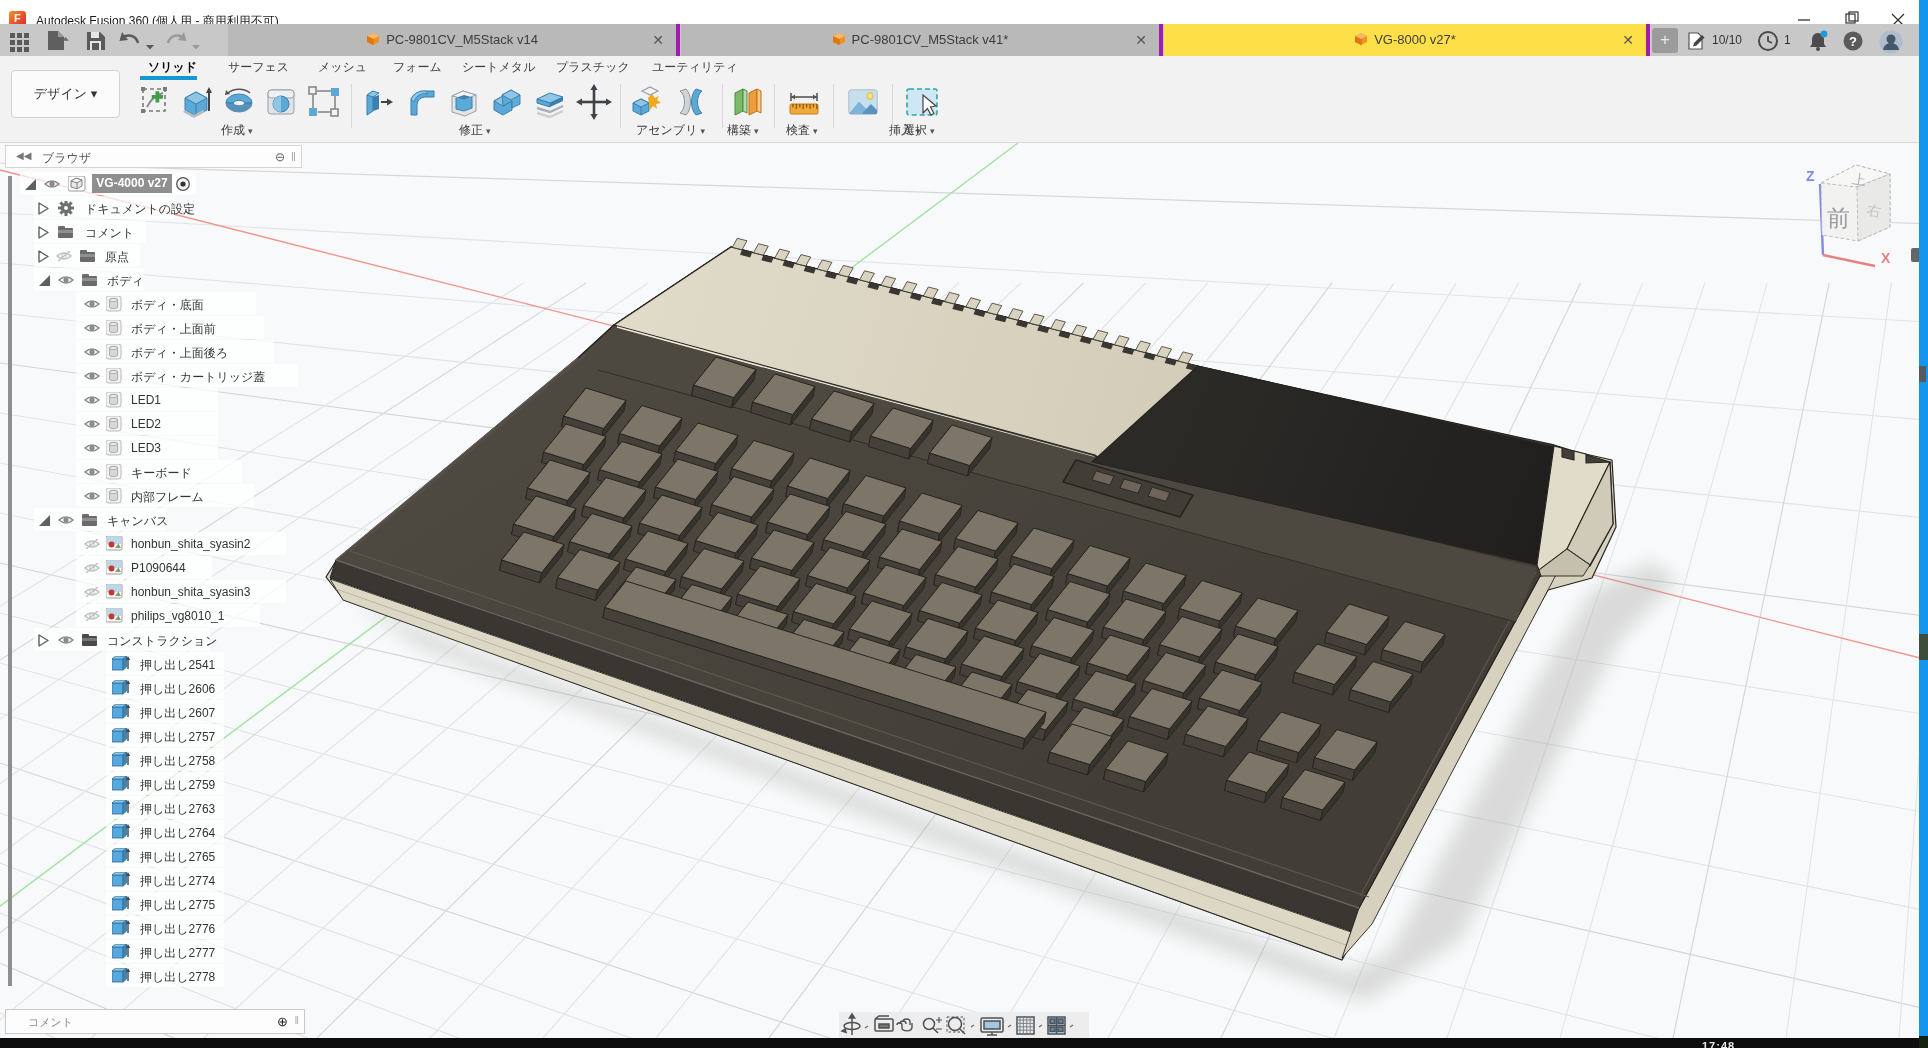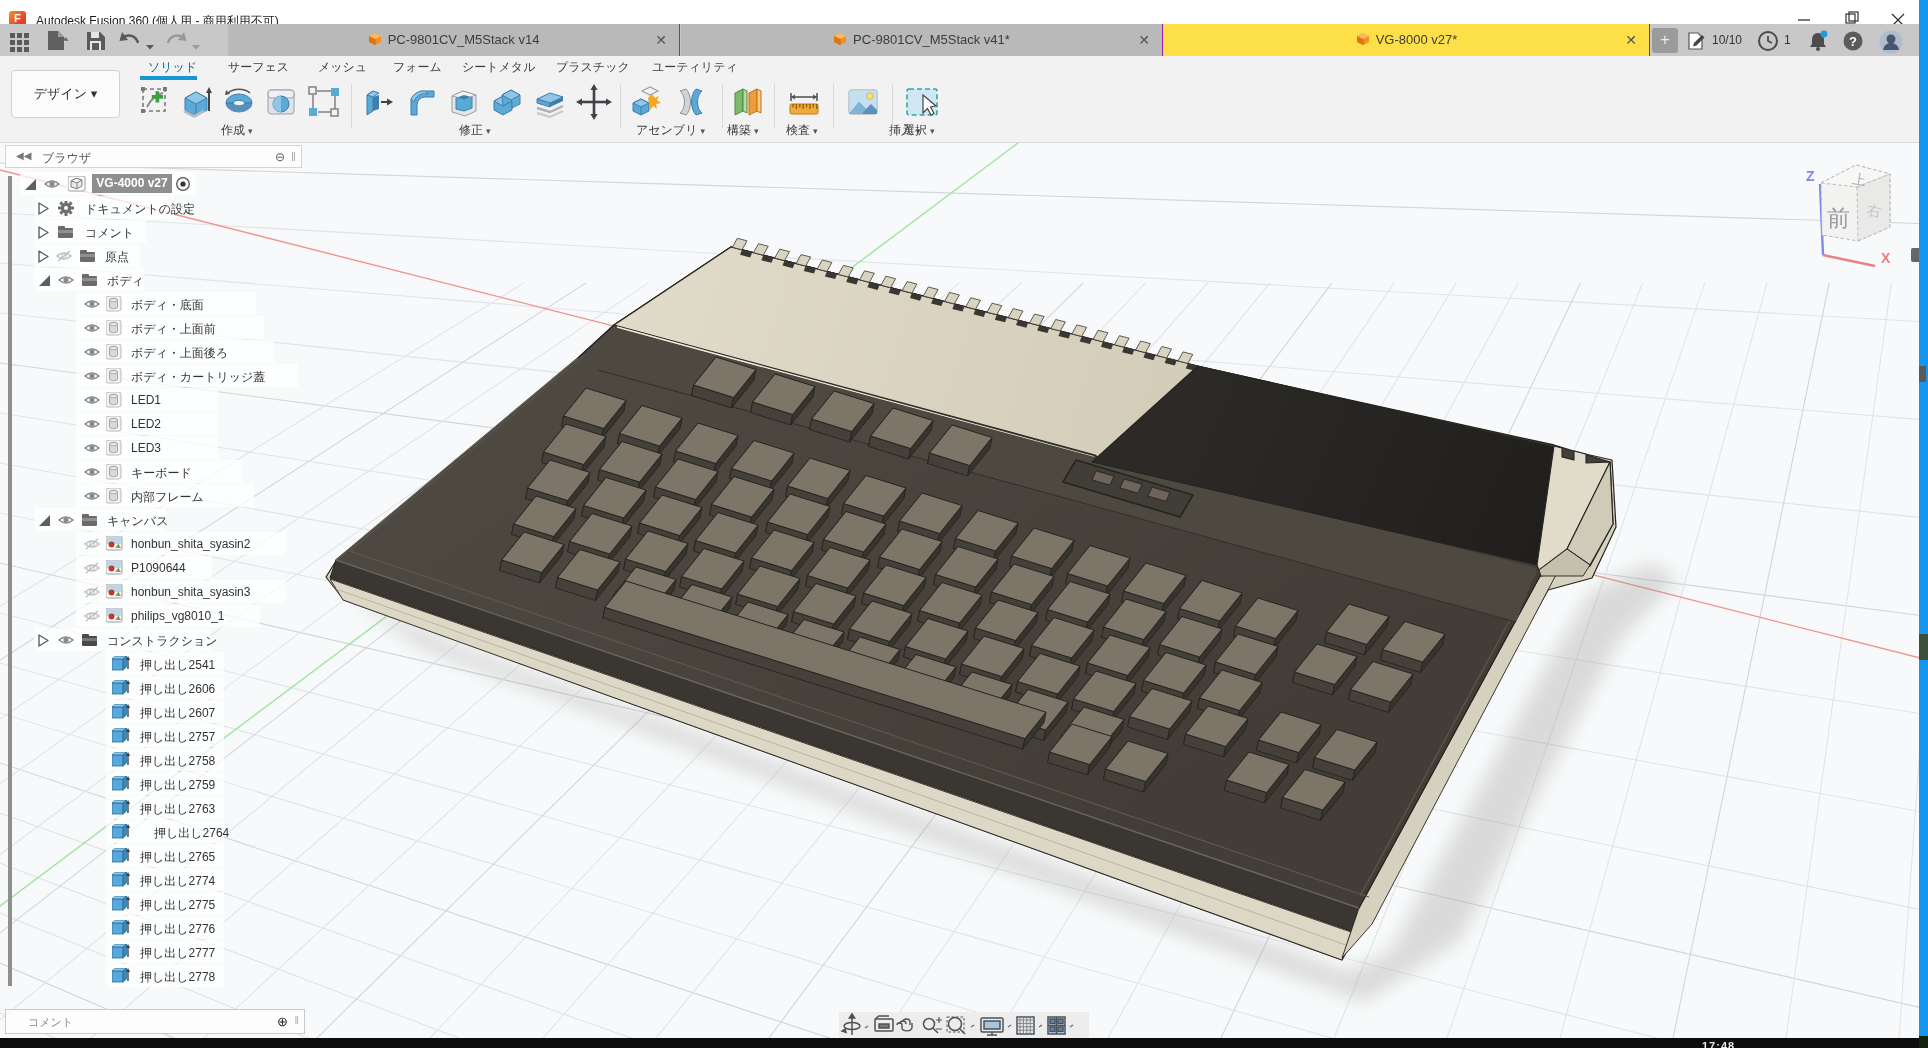--- a/index.html
+++ b/index.html
@@ -9,7 +9,7 @@
 .winbtns { position:absolute; right:18px; top:0; height:24px; }
 .tabbar { position:absolute; left:0; top:24px; width:1928px; height:32px; background:#c8c8c8; }
 .tbicon { position:absolute; top:5px; color:#5a5a5a; }
-.tab { position:absolute; top:0; height:40px; background:#b9b9b9; border-right:1px solid #a21caf; }
+.tab { position:absolute; top:0; height:40px; background:#b9b9b9; border-right:4px solid #a21caf; }
 .tab.act { background:#fde047; }
 .tab .lbl { position:absolute; top:8px; width:100%; text-align:center; font-size:13px; color:#3c3c3c; }
 .tab .cx { position:absolute; right:12px; top:8px; font-size:14px; color:#555; }

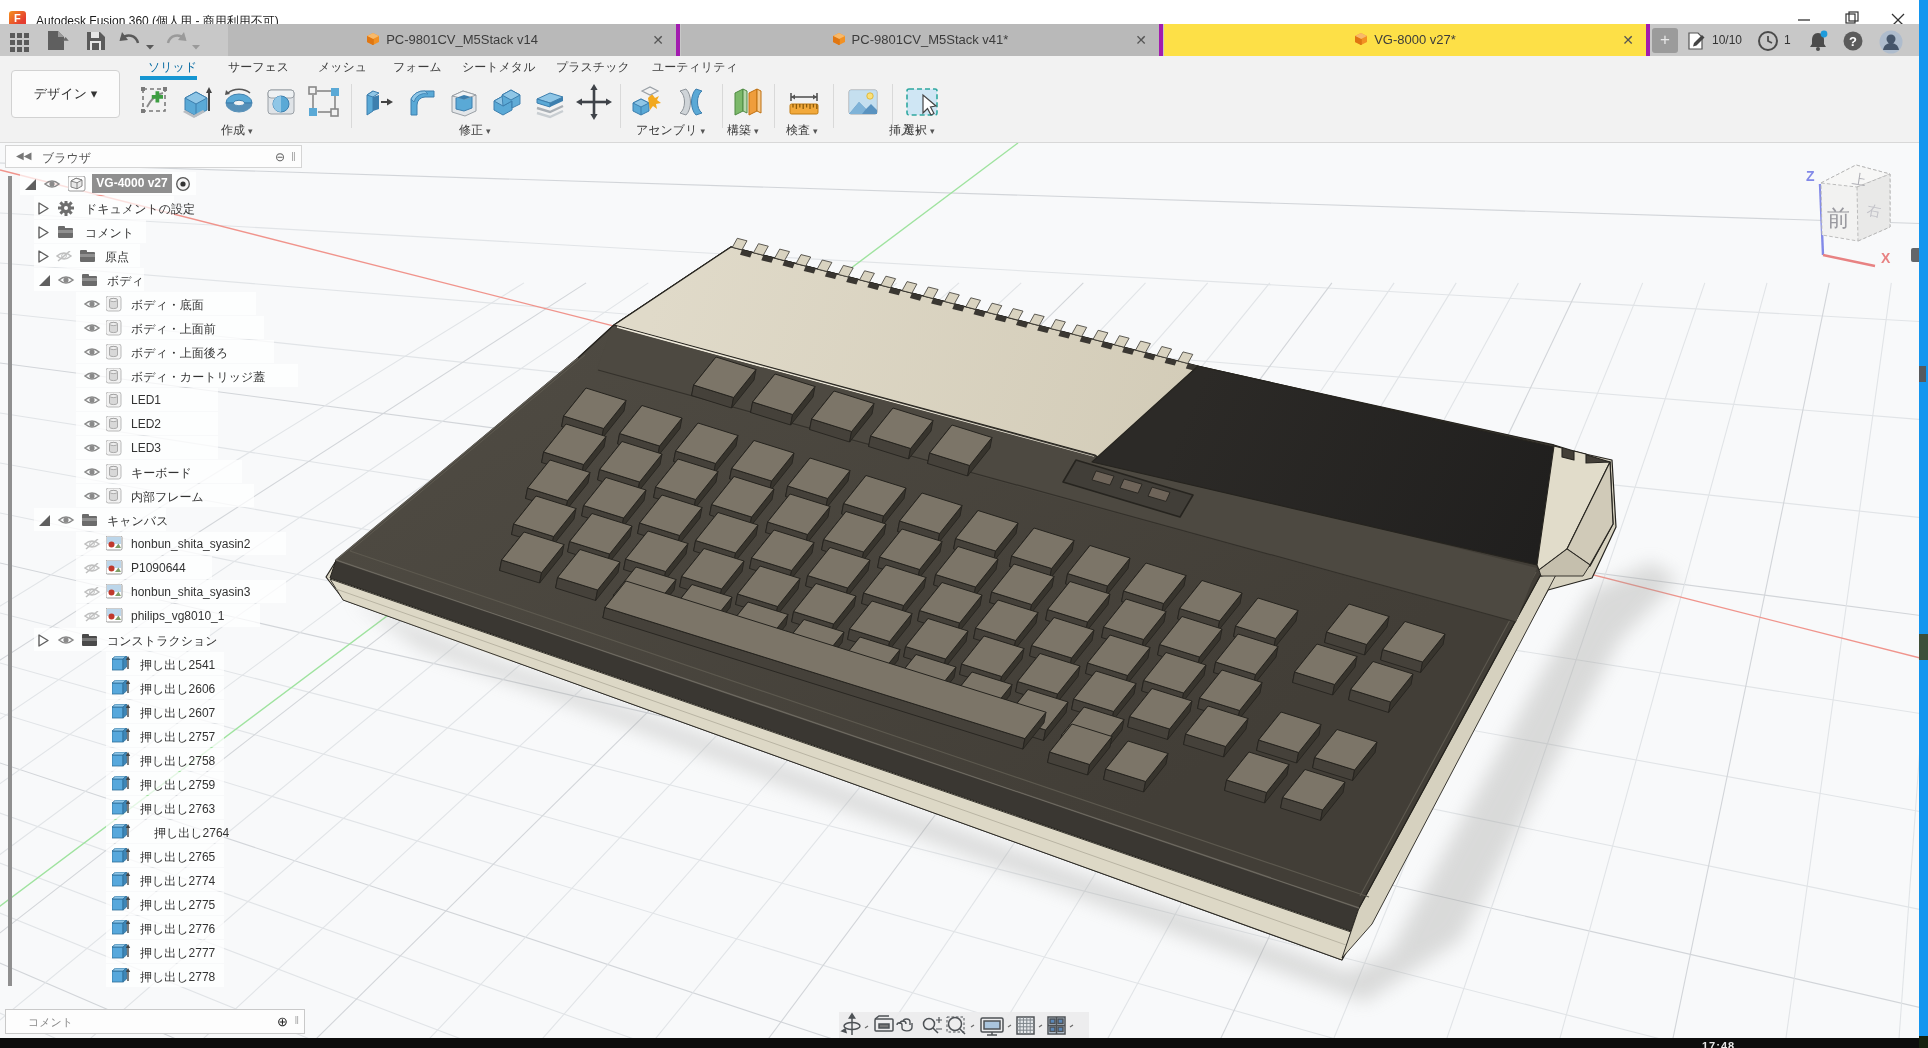--- a/index.html
+++ b/index.html
@@ -17,7 +17,7 @@
 .ribbon { position:absolute; left:0; top:56px; width:1928px; height:87px; background:#f2f2f2; border-bottom:1px solid #d8d8d8; }
 .design { position:absolute; left:11px; top:14px; width:109px; height:48px; background:#fbfbfb; border:1px solid #d2d2d2; border-radius:4px; font-size:13px; color:#333; text-align:center; line-height:46px; }
 .rtab { position:absolute; top:3px; font-size:12px; color:#3c3c3c; }
-.rtab.act { color:#0369a1; font-weight:normal; }
+.rtab.act { color:#000000; font-weight:bold; }
 .actline { position:absolute; left:140px; top:20px; width:57px; height:4px; background:#1696d2; }
 .ric { position:absolute; top:27px; }
 .vsep { position:absolute; top:28px; width:1px; height:44px; background:#d9d9d9; }

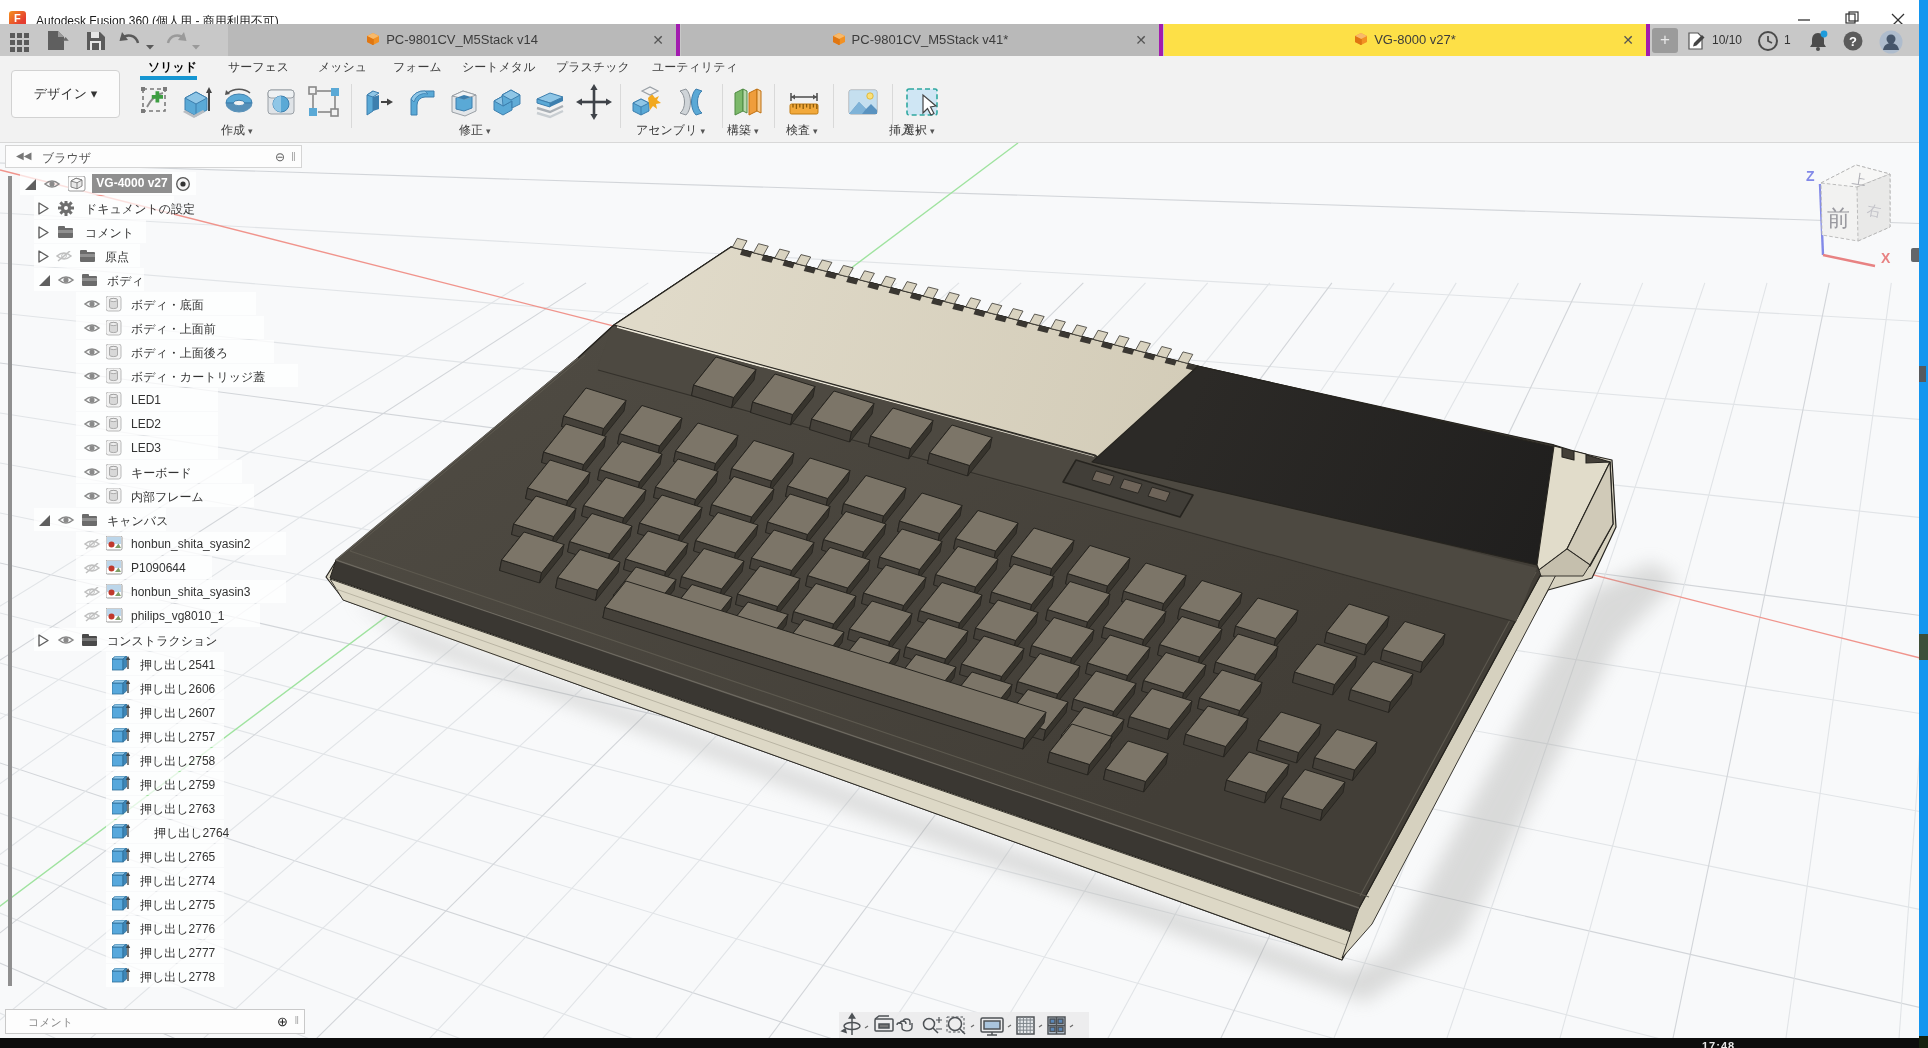--- a/index.html
+++ b/index.html
@@ -981,7 +981,7 @@
             <path d="M16 0 L13.8 4 L18.2 4 Z" fill="#444"></path>
           </g>
         </svg>
-        <div class="tlabel" style="left:154px">押し出し2764</div>
+        <div class="tlabel" style="left:140px">押し出し2764</div>
       </div>
       <div class="trow" style="top:701px">
         <div class="rbg" style="left:106px;width:118px"></div>

